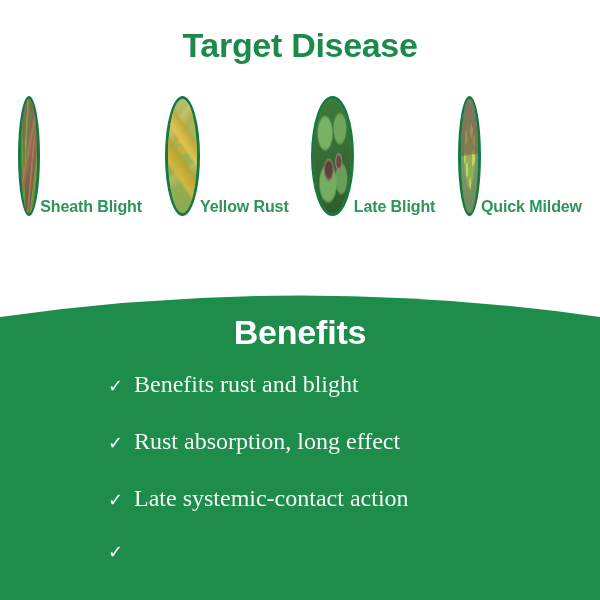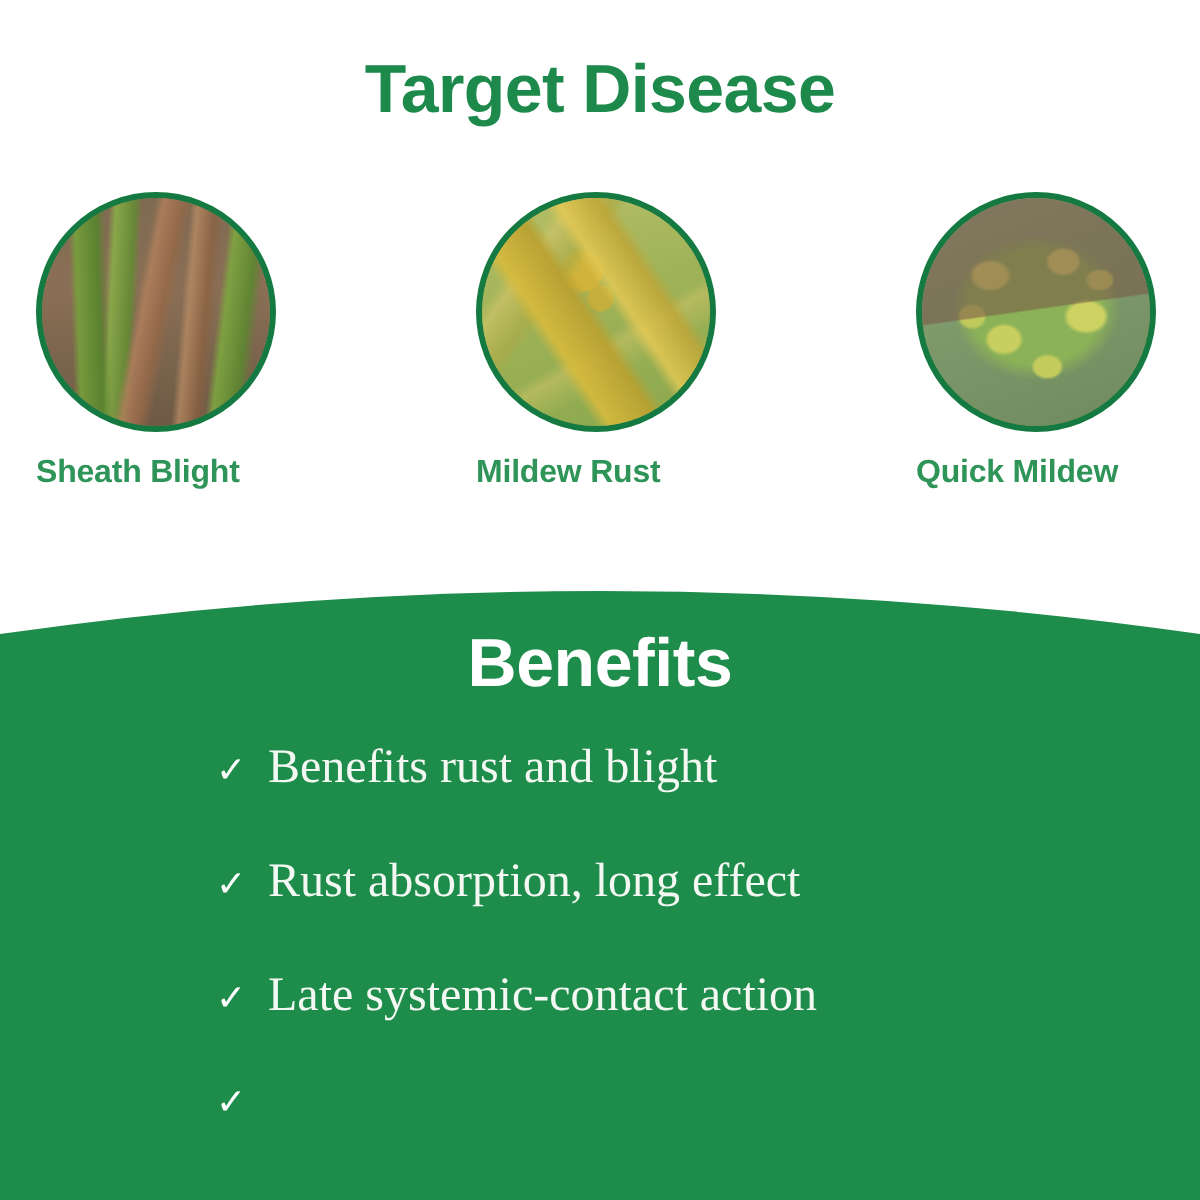--- a/index.html
+++ b/index.html
@@ -54,8 +54,7 @@
   .disease-card {
     width: 124px;
     display: flex;
-    flex-direction: column;
-    align-items: flex-start;
+    align-items: flex-end;
   }
 
   .disease-photo {

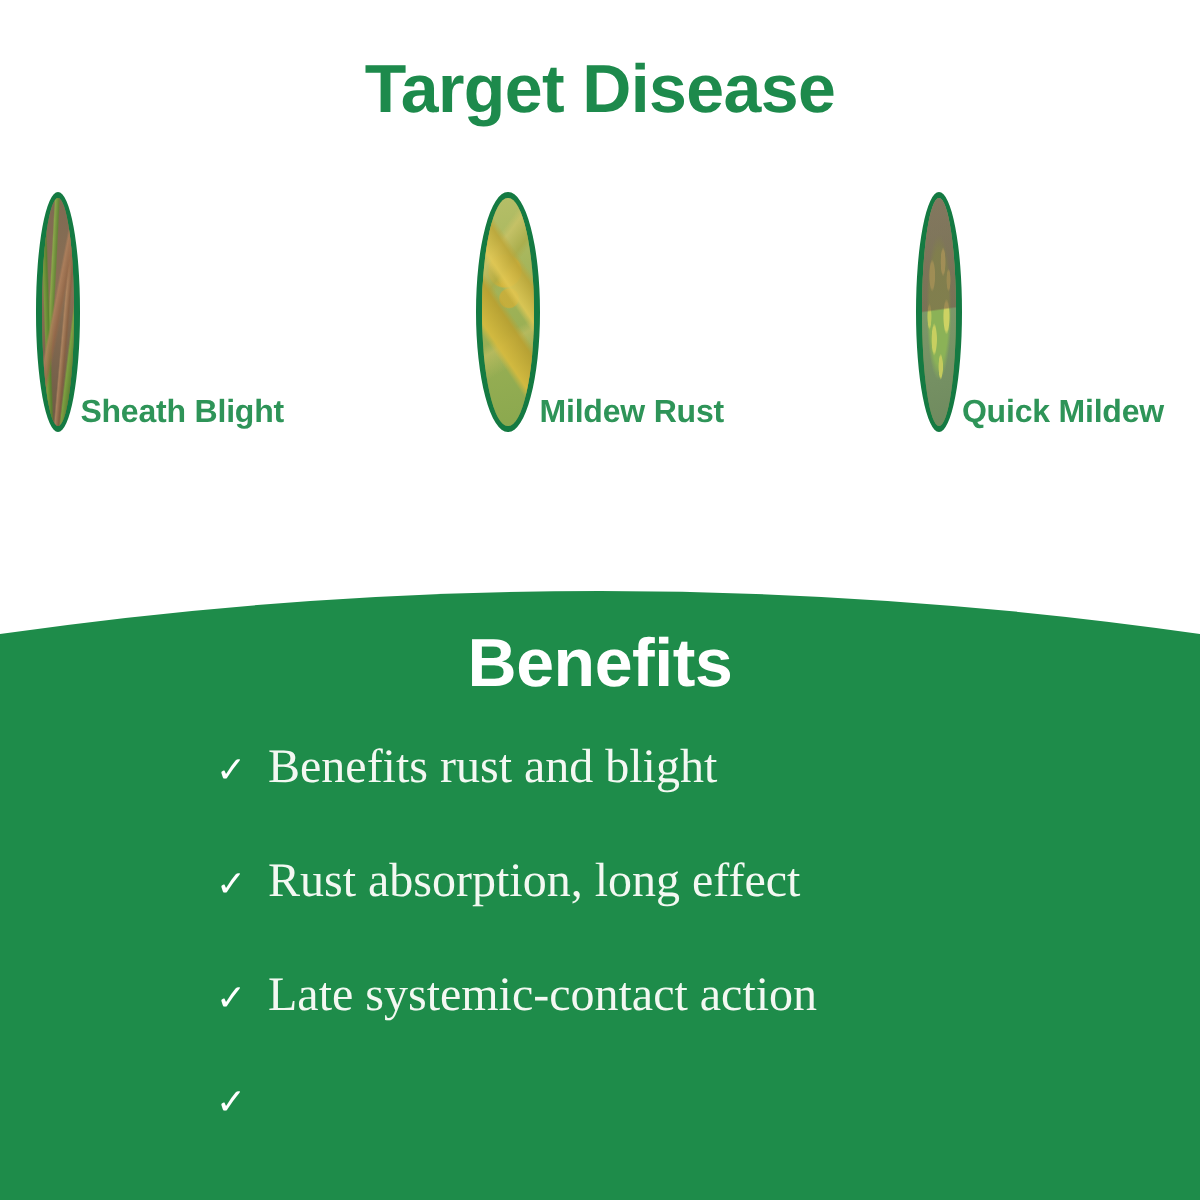--- a/index.html
+++ b/index.html
@@ -225,7 +225,7 @@
       <div class="disease-photo">
         <div class="photo-inner ph-rust"></div>
       </div>
-      <div class="disease-label">Mildew Rust</div>
+      <div class="disease-label">Yellow Rust</div>
     </div>
 
 

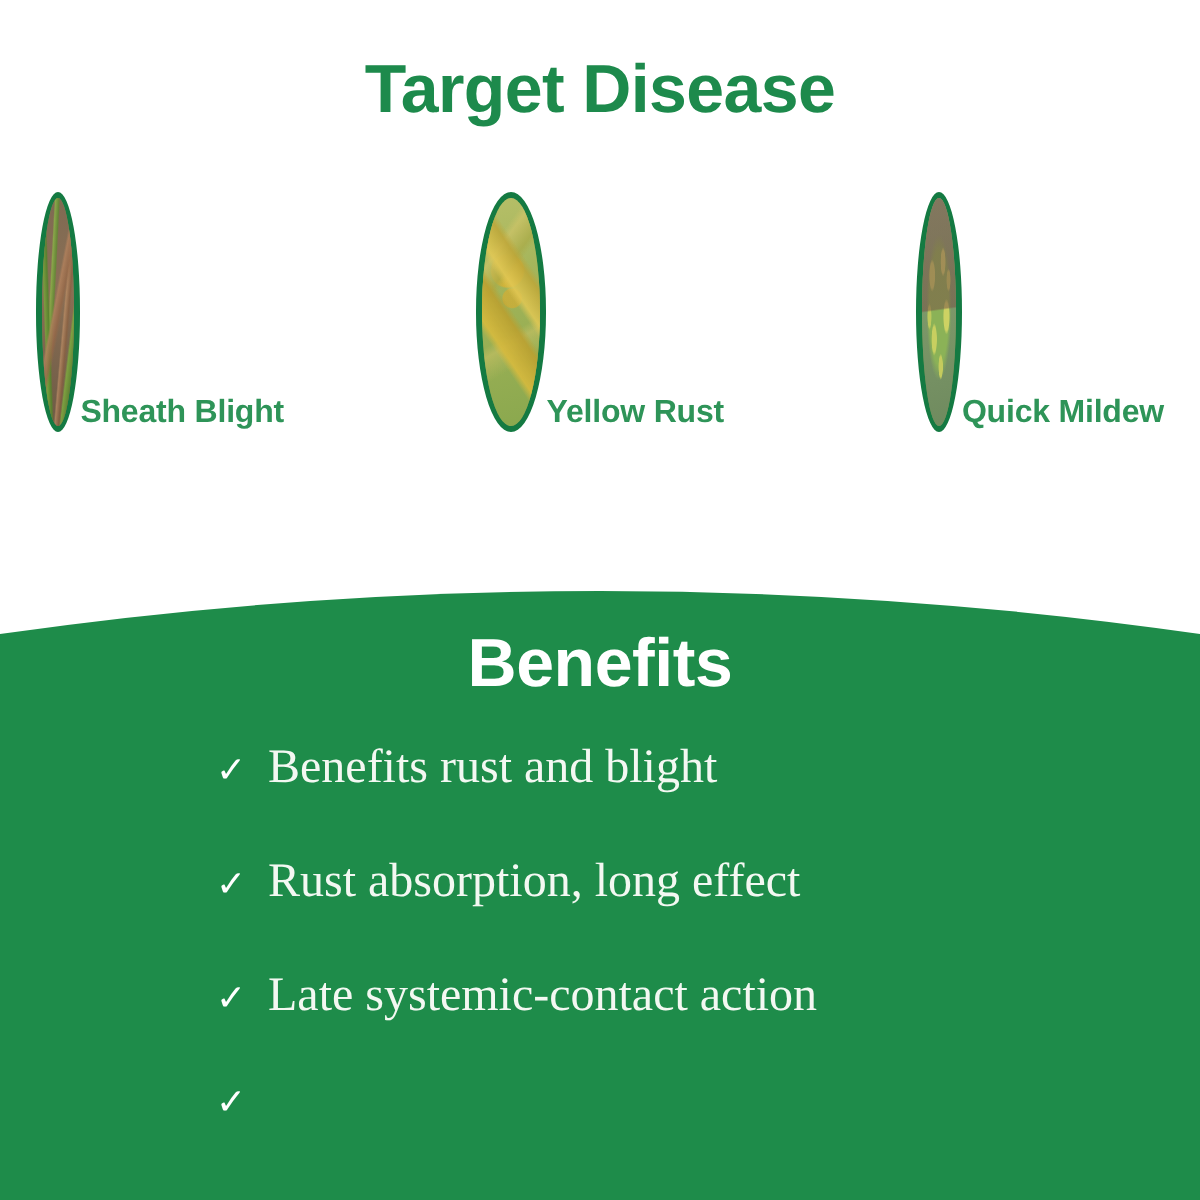--- a/index.html
+++ b/index.html
@@ -228,6 +228,12 @@
       <div class="disease-label">Yellow Rust</div>
     </div>
 
+    <div class="disease-card">
+      <div class="disease-photo">
+        <div class="photo-inner ph-late"></div>
+      </div>
+      <div class="disease-label">Late Blight</div>
+    </div>
 
     <div class="disease-card">
       <div class="disease-photo">

